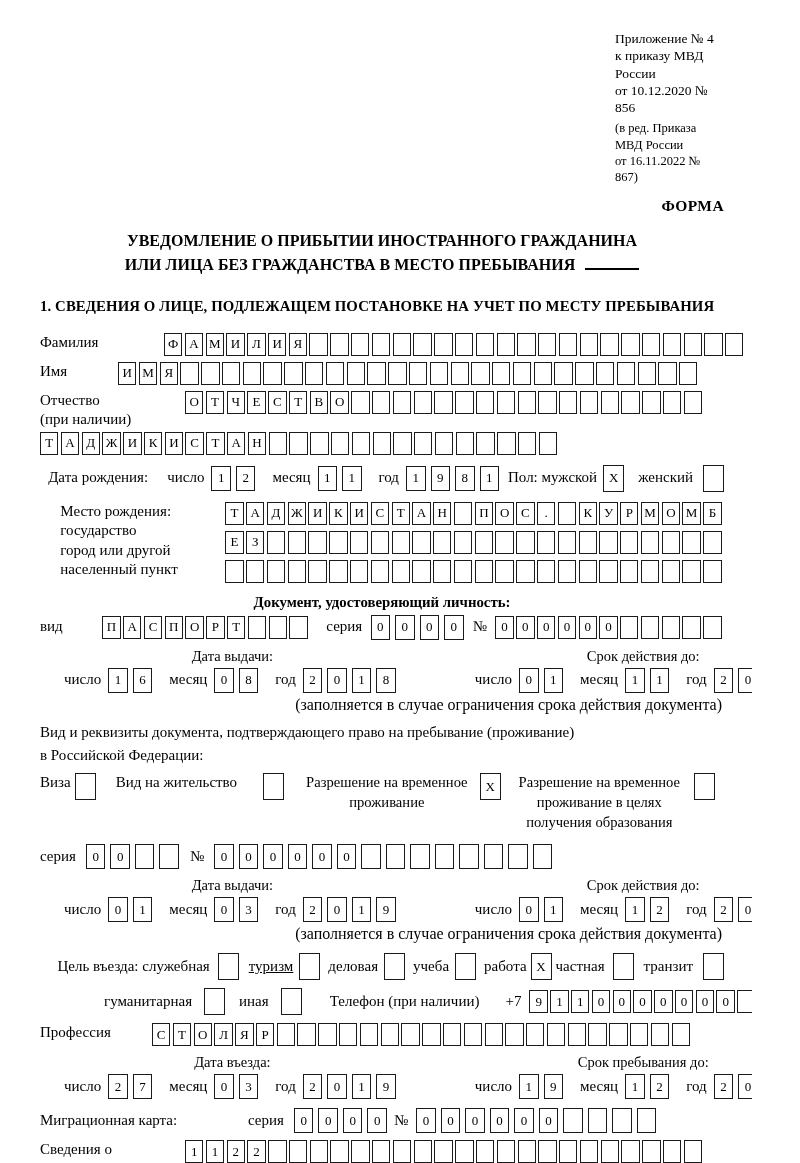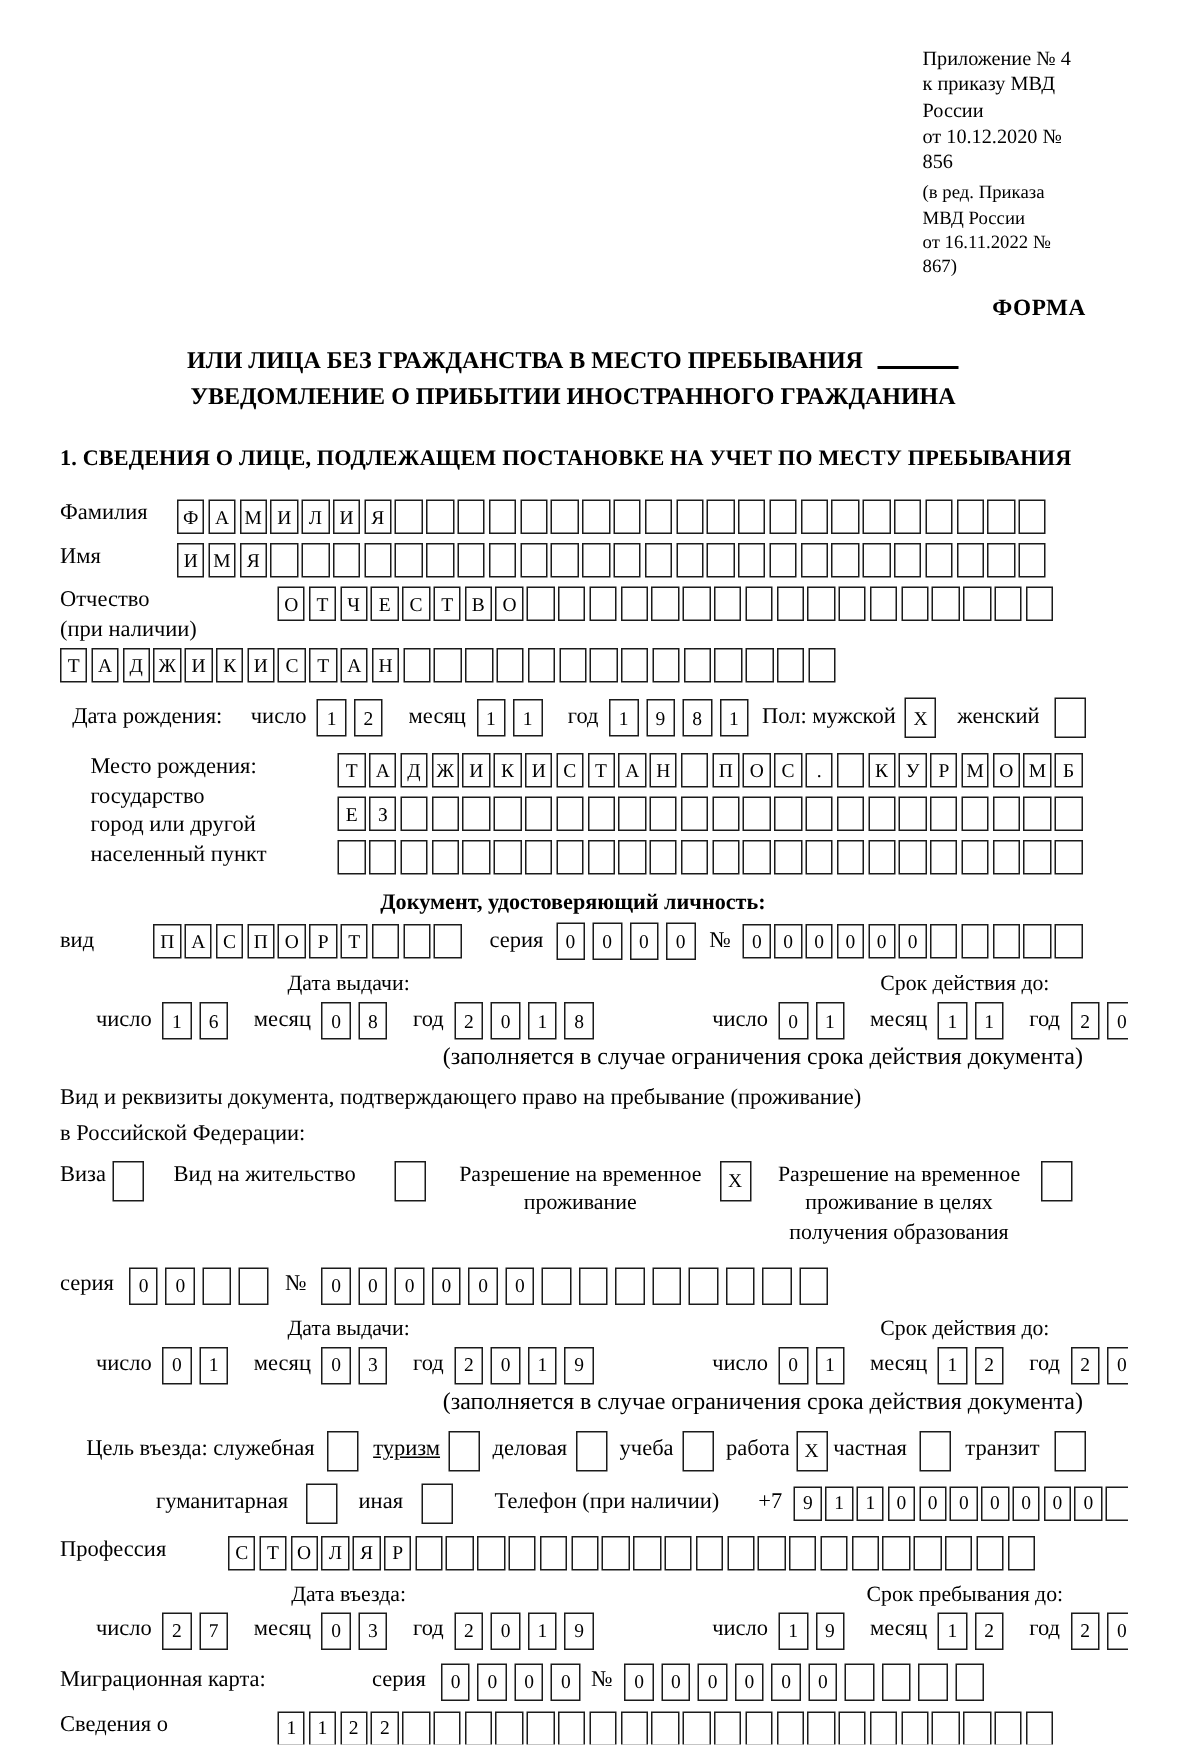--- a/index.html
+++ b/index.html
@@ -58,10 +58,10 @@
   <div class="forma">ФОРМА</div>
 
   <div class="title">
+    <div>УВЕДОМЛЕНИЕ О ПРИБЫТИИ ИНОСТРАННОГО ГРАЖДАНИНА</div>
     <div>
       <span>ИЛИ ЛИЦА БЕЗ ГРАЖДАНСТВА В МЕСТО ПРЕБЫВАНИЯ</span><span class="blank"></span>
     </div>
-    <div>УВЕДОМЛЕНИЕ О ПРИБЫТИИ ИНОСТРАННОГО ГРАЖДАНИНА</div>
   </div>
 
   <div class="sec1">1. СВЕДЕНИЯ О ЛИЦЕ, ПОДЛЕЖАЩЕМ ПОСТАНОВКЕ НА УЧЕТ ПО МЕСТУ ПРЕБЫВАНИЯ</div>

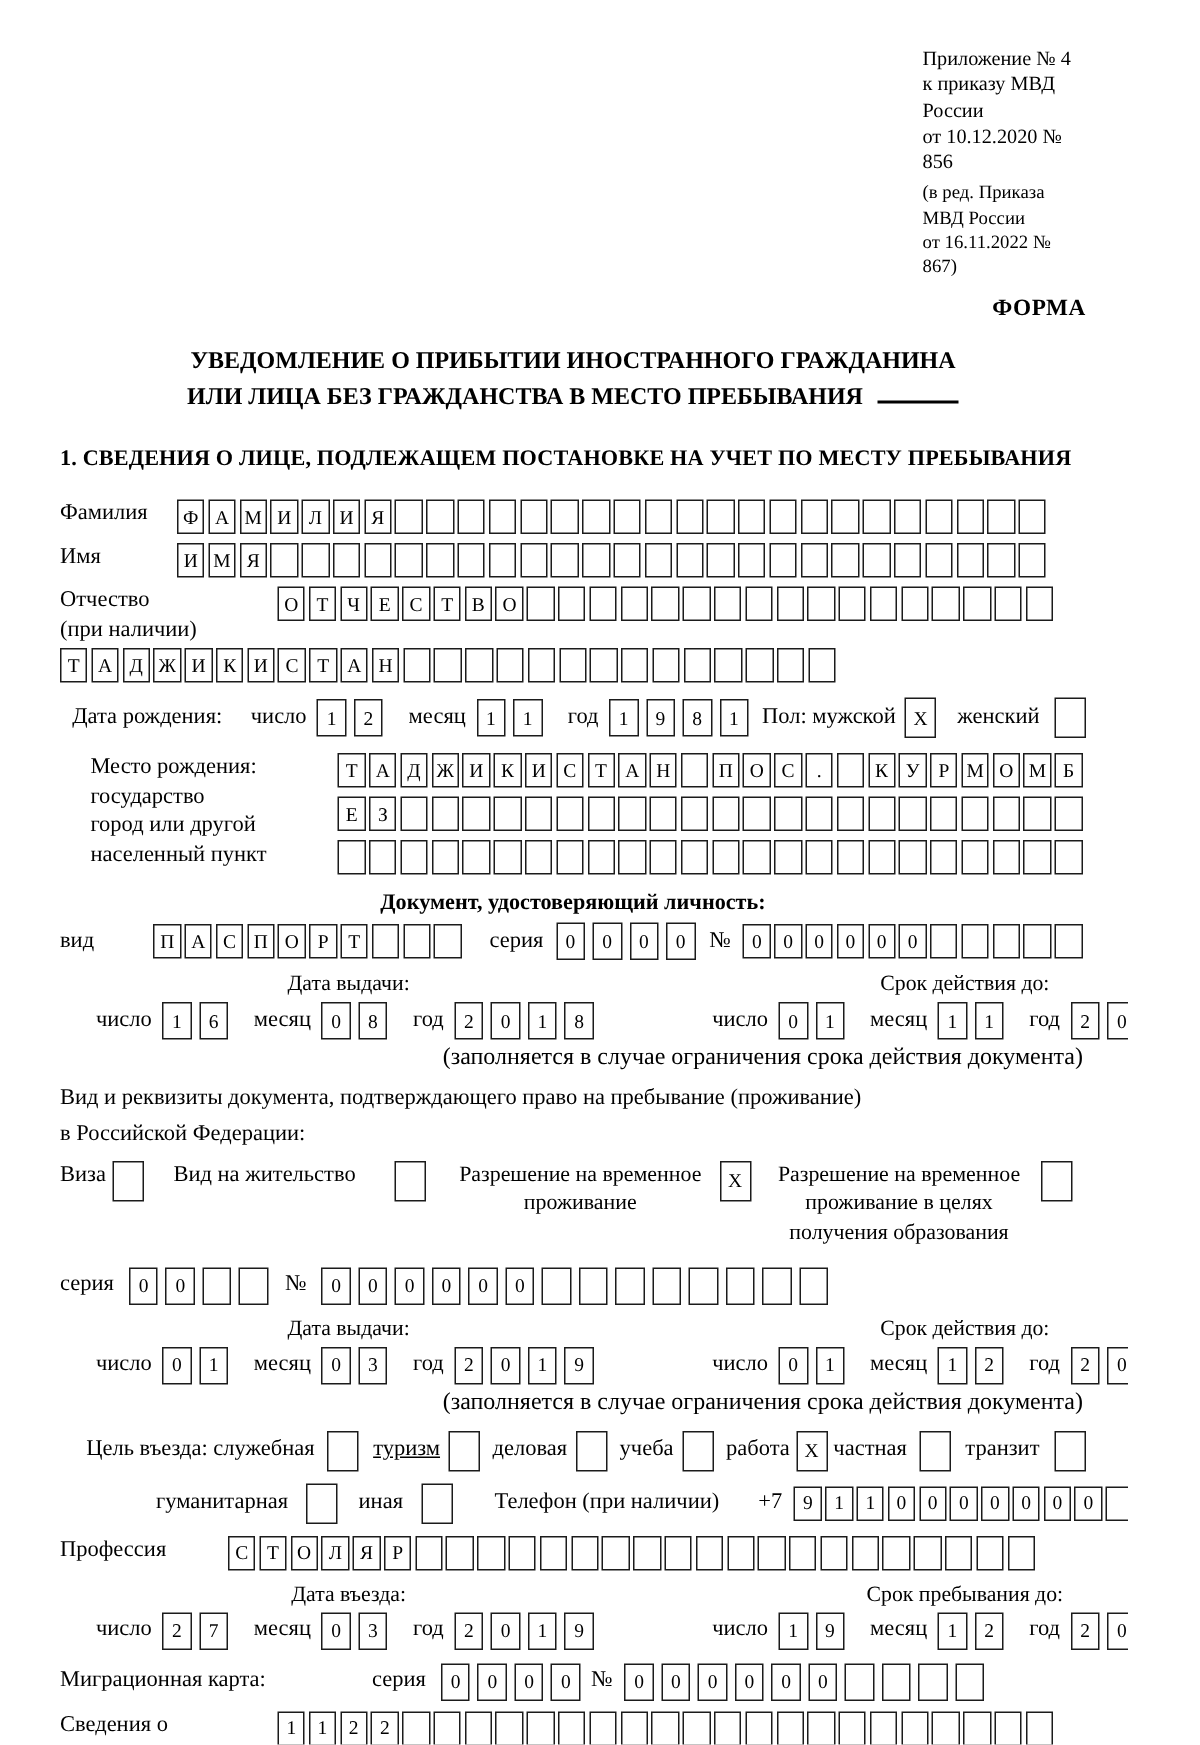--- a/index.html
+++ b/index.html
@@ -66,7 +66,7 @@
 
   <div class="sec1">1. СВЕДЕНИЯ О ЛИЦЕ, ПОДЛЕЖАЩЕМ ПОСТАНОВКЕ НА УЧЕТ ПО МЕСТУ ПРЕБЫВАНИЯ</div>
 
-  <div class="row mt14" style="margin-top:18px;">
+  <div class="row mt14" style="margin-top:18px;gap:46px;">
     <span class="lbl w78">Фамилия</span>
     <div class="cells">
         <span class="cell">Ф</span>

